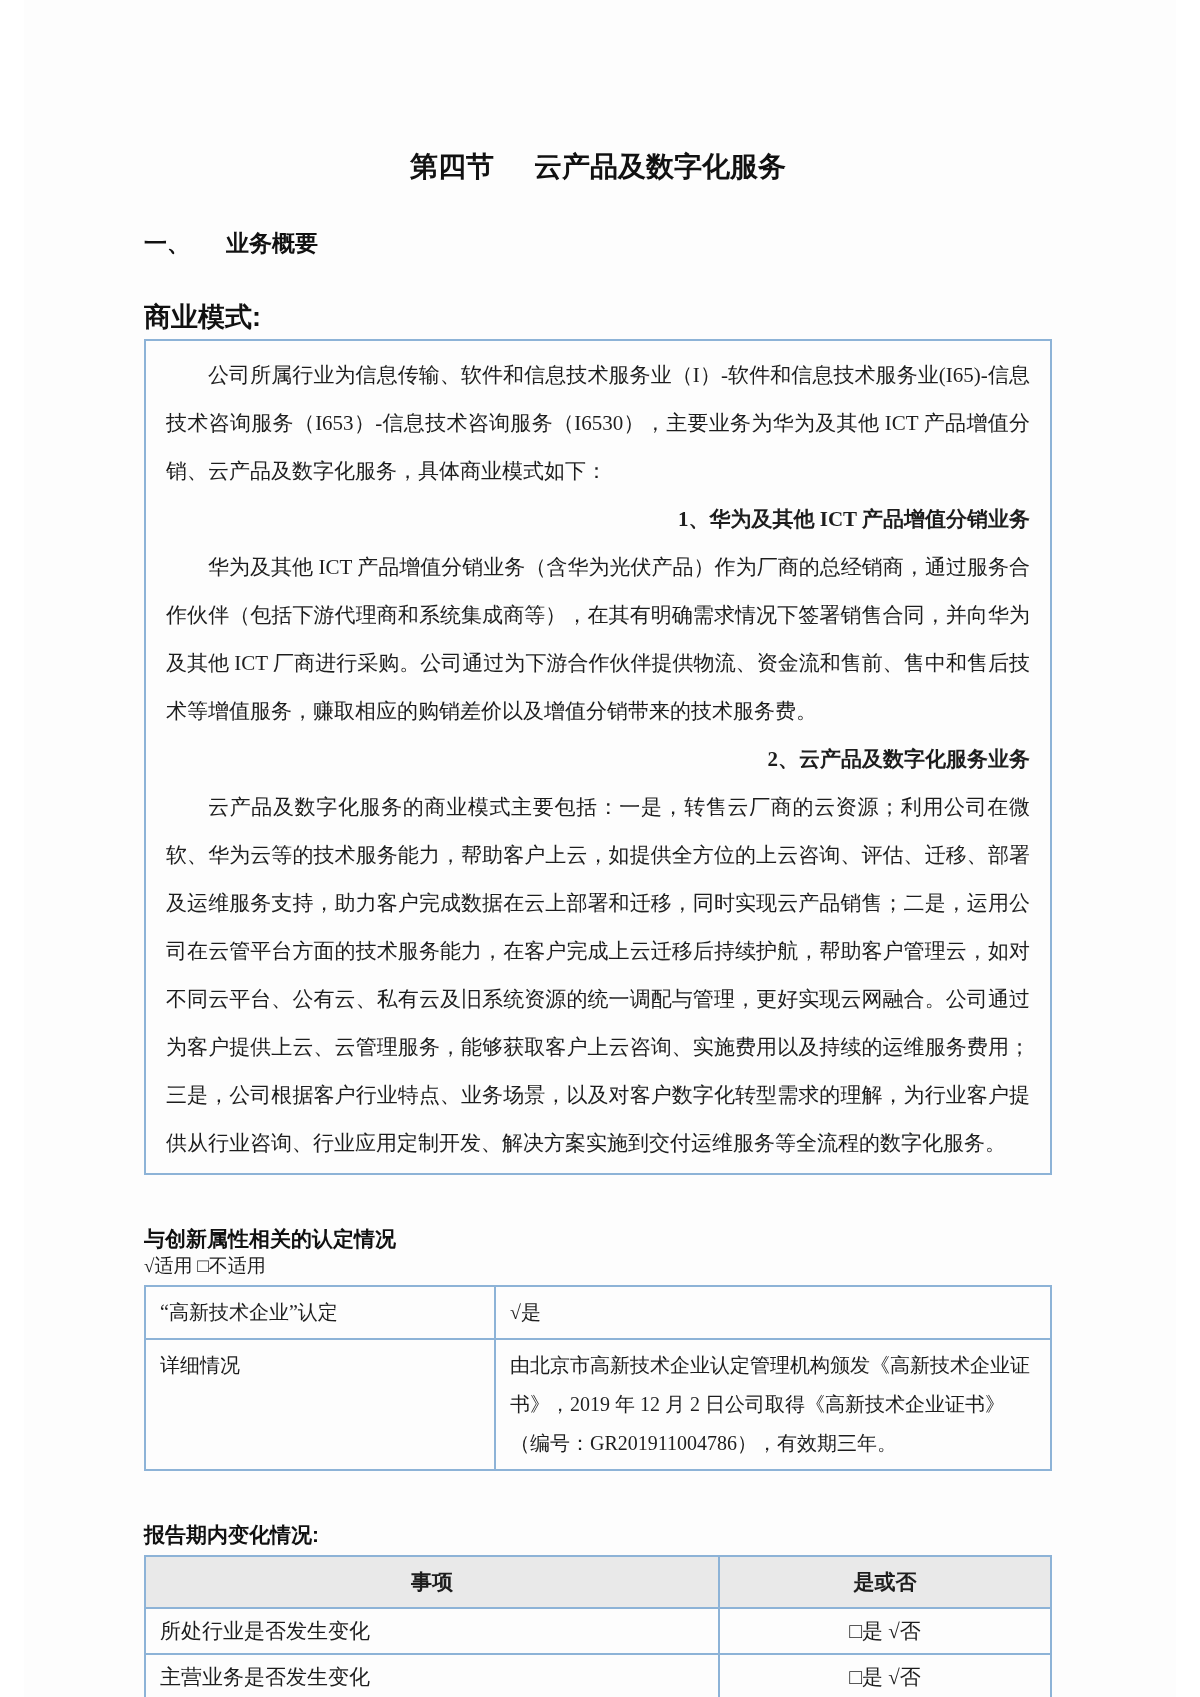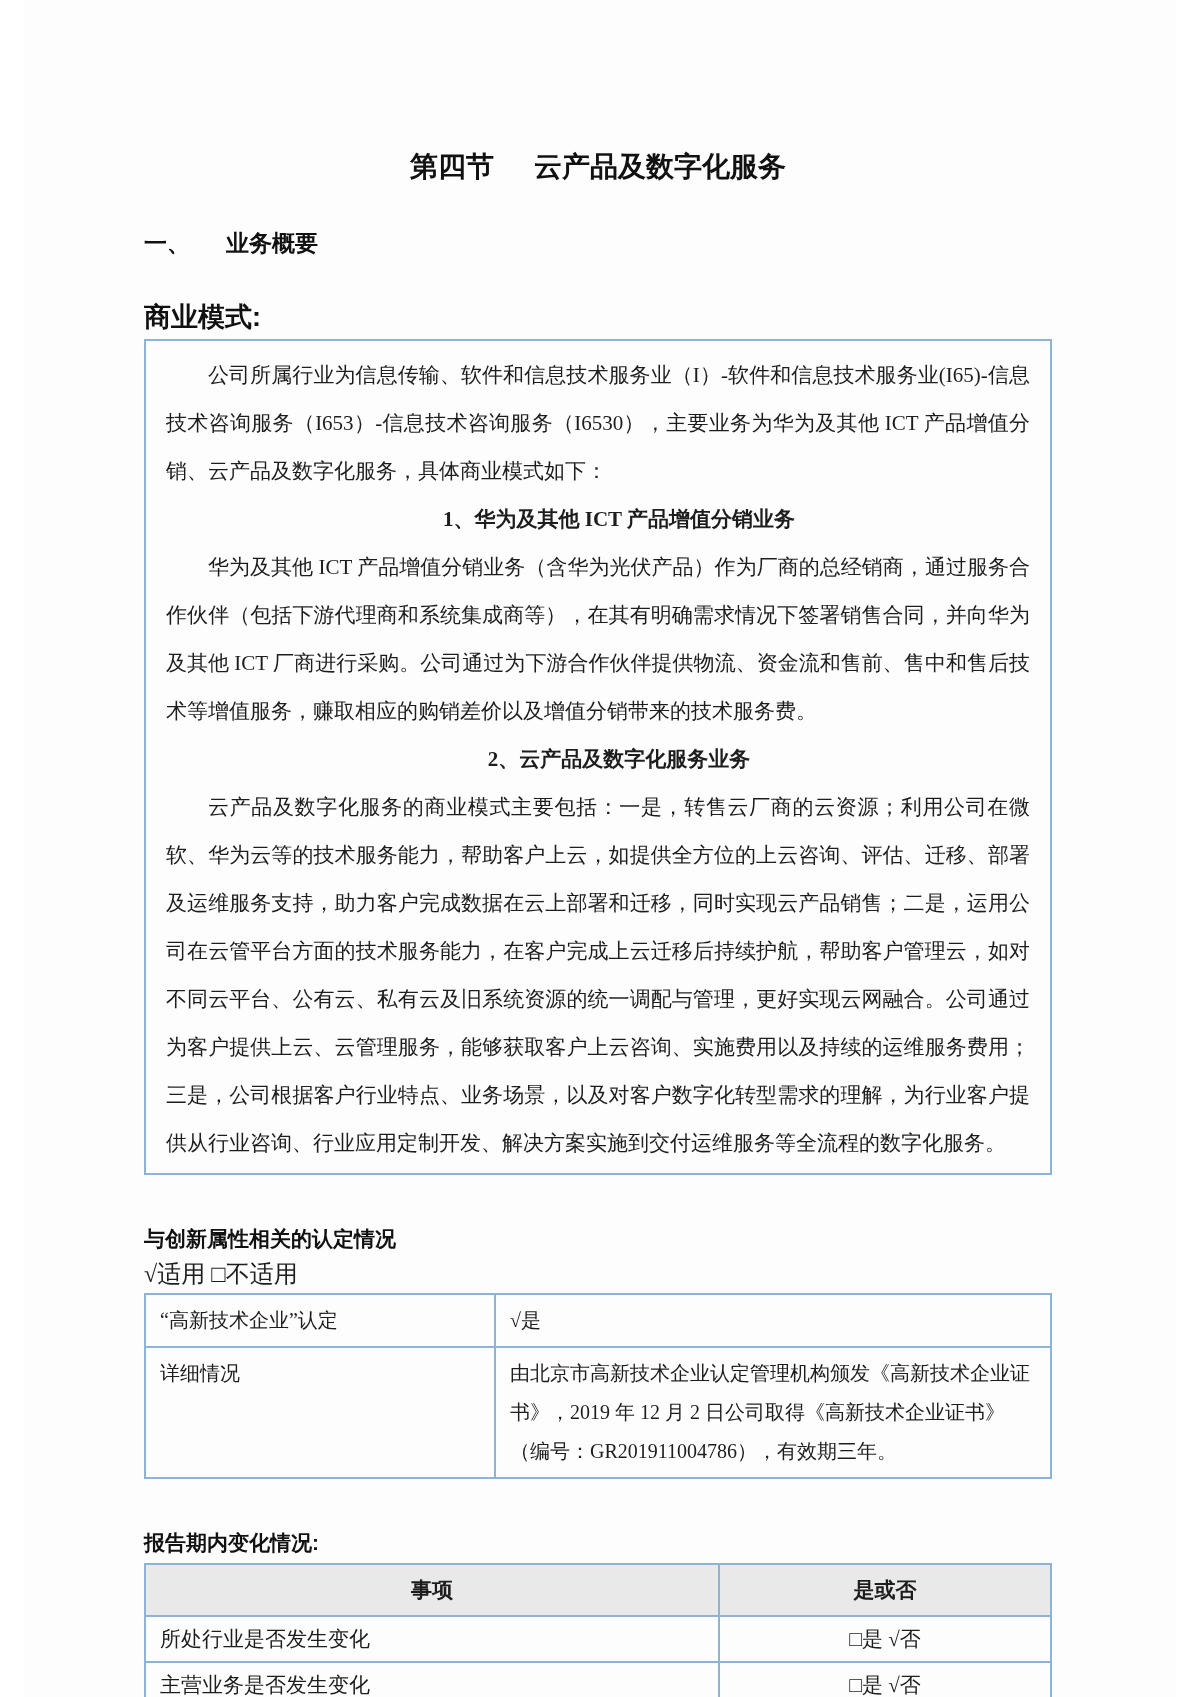--- a/index.html
+++ b/index.html
@@ -64,7 +64,7 @@
   }
   .bm-box p.sub {
     font-weight: bold;
-    text-align: center;
+    text-align: right;
   }
   .innov-head {
     margin-top: 50px;

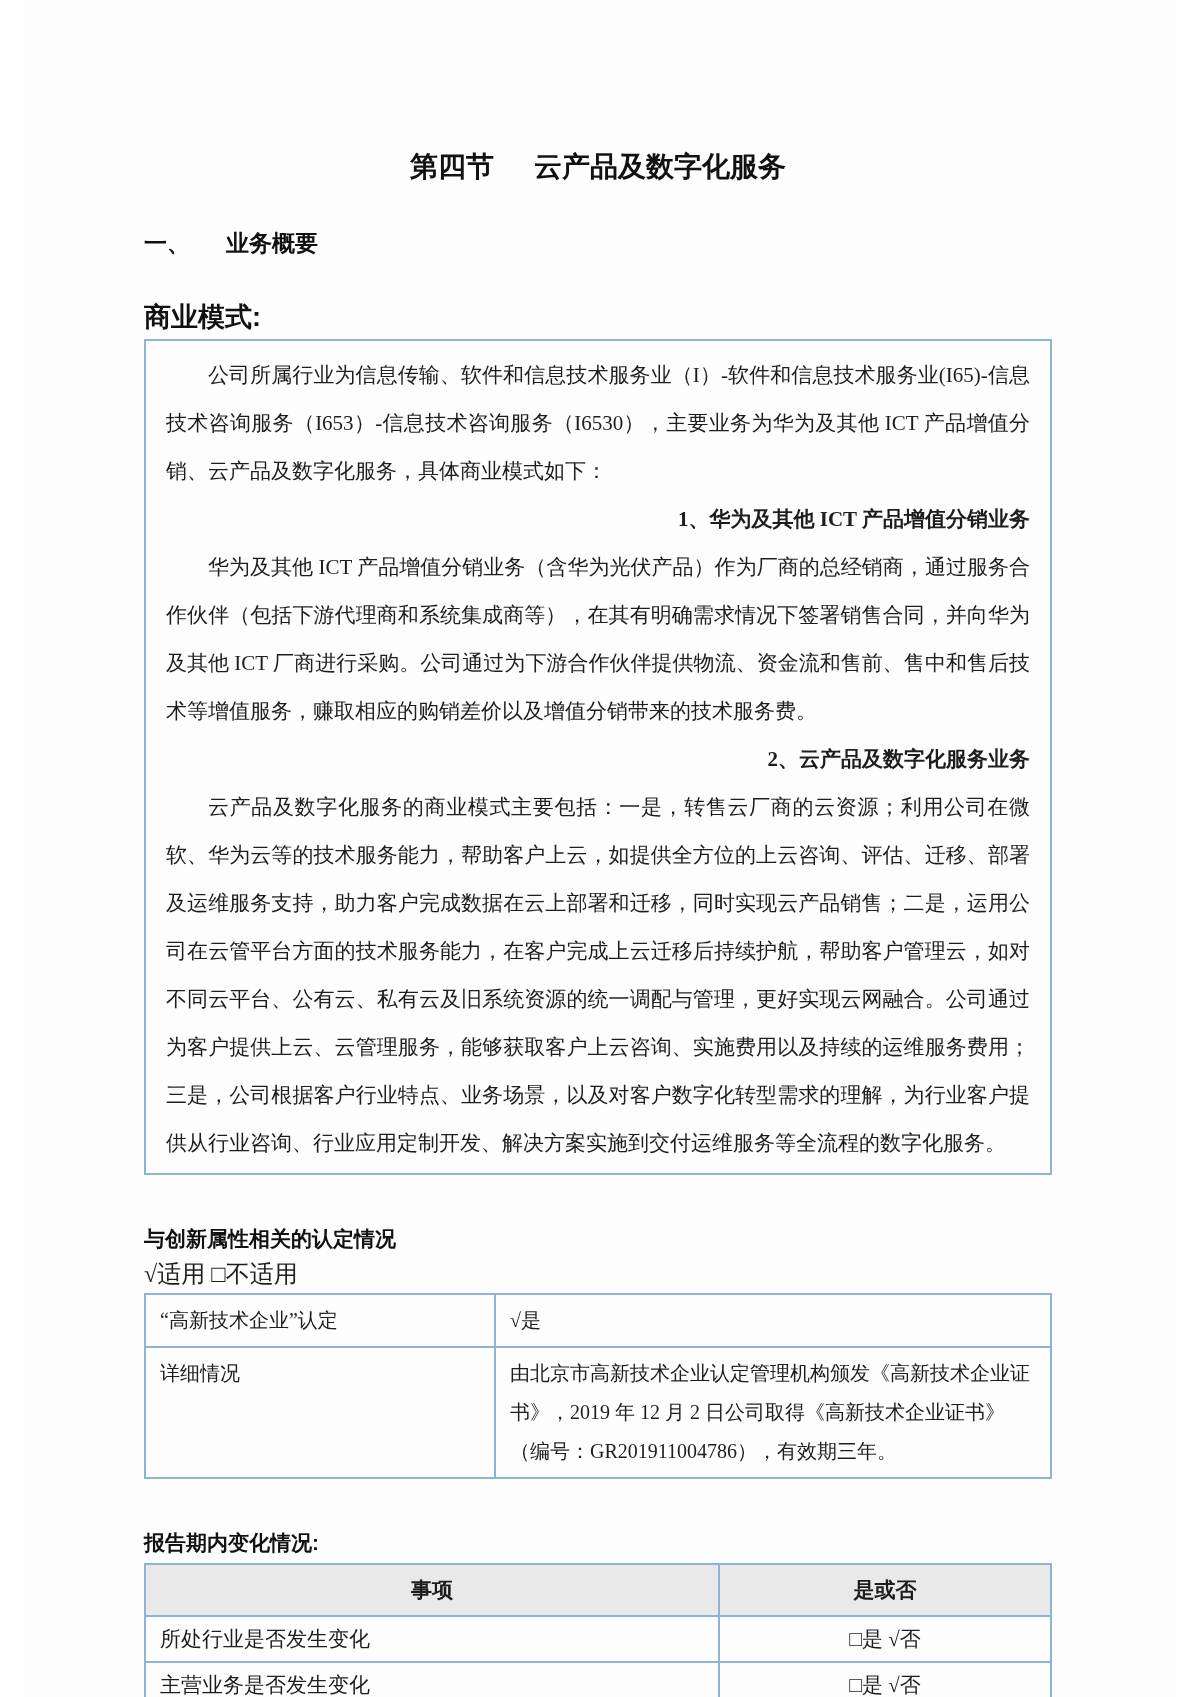--- a/index.html
+++ b/index.html
@@ -75,8 +75,7 @@
     color: #111;
   }
   .innov-apply {
-    margin-top: 8px;
-    font-size: 24px;
+    font-size: 19px;
     line-height: 26px;
   }
   table.doc-table {

